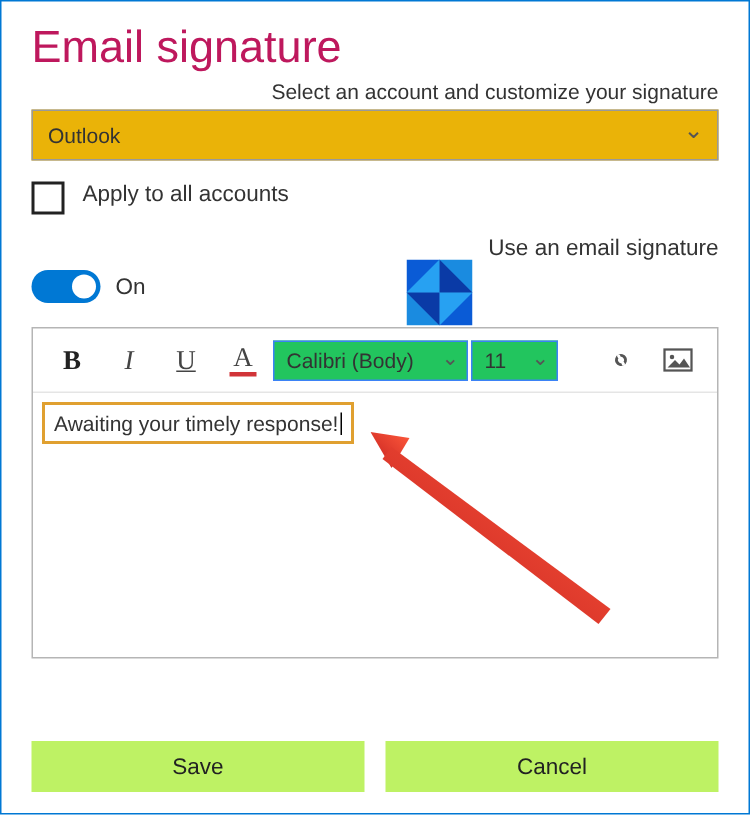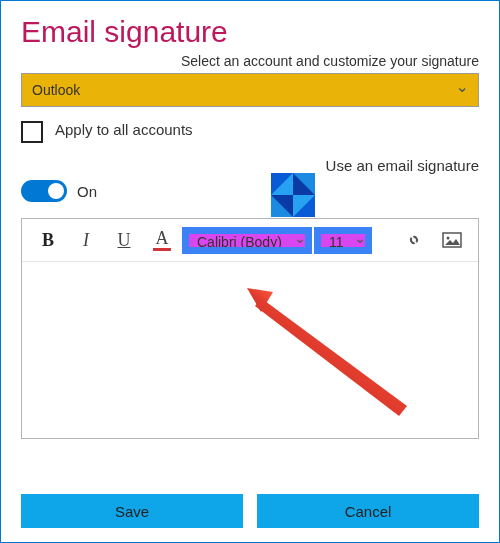--- a/index.html
+++ b/index.html
@@ -147,10 +147,10 @@
   }
   .font-select, .size-select {
     height: 27px;
-    border: 7px solid #3b82f6;
+    border: 1px solid #3b82f6;
     font-size: 14px;
     padding: 0 20px 0 8px;
-    background: #d946ef;
+    background: #22c55e;
     color: #333;
     appearance: none;
   }

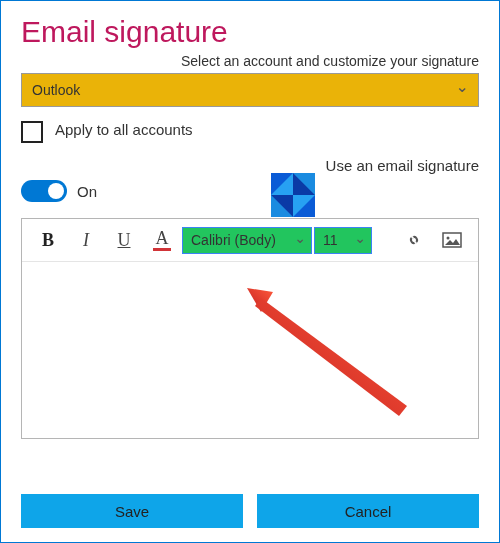--- a/index.html
+++ b/index.html
@@ -273,6 +273,7 @@
       </div>
     </div>
     <div class="editor-area">
+      <span class="sig-text-box"><span>Awaiting your timely response!</span><span class="cursor"></span></span>
       <svg class="arrow-svg" viewBox="0 0 170 130">
         <defs>
           <linearGradient id="ag" x1="0" y1="1" x2="1" y2="0">

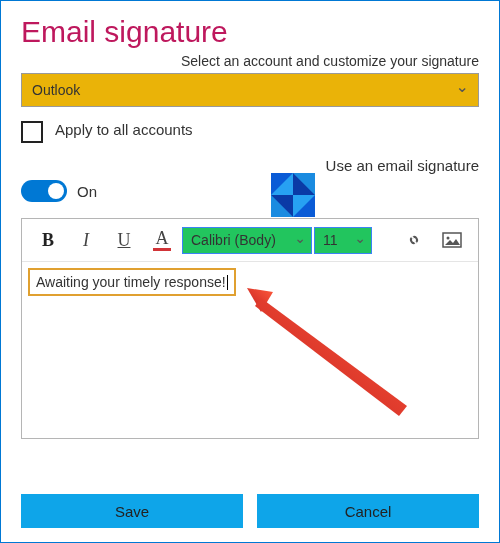--- a/index.html
+++ b/index.html
@@ -207,7 +207,7 @@
   .footer-btn {
     flex: 1;
     height: 34px;
-    background: #0ea5e9;
+    background: #bef264;
     border: none;
     font-size: 15px;
     color: #222;

